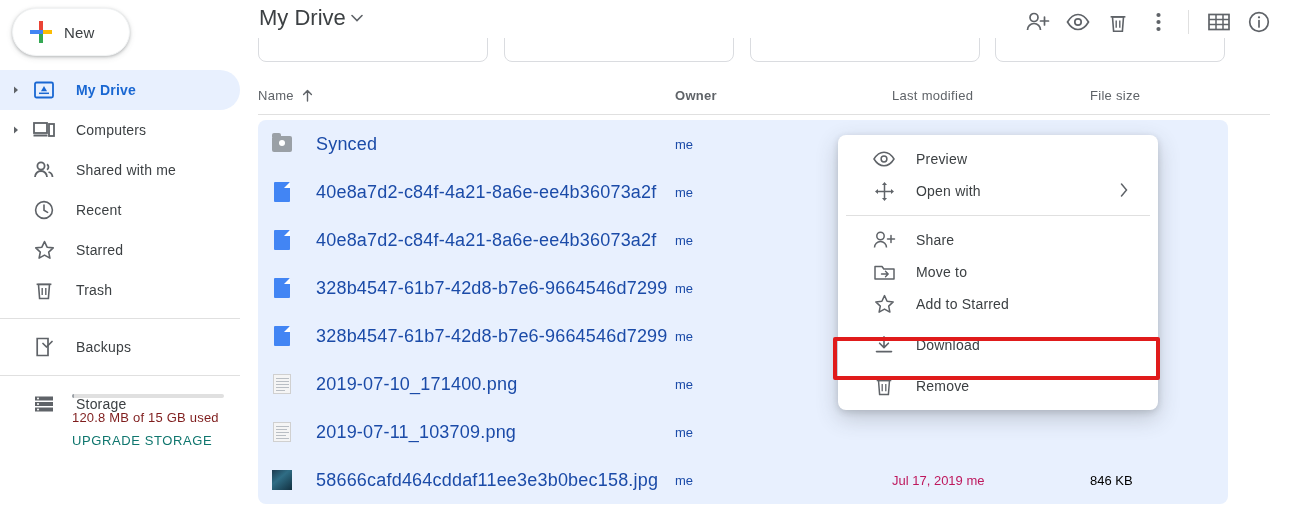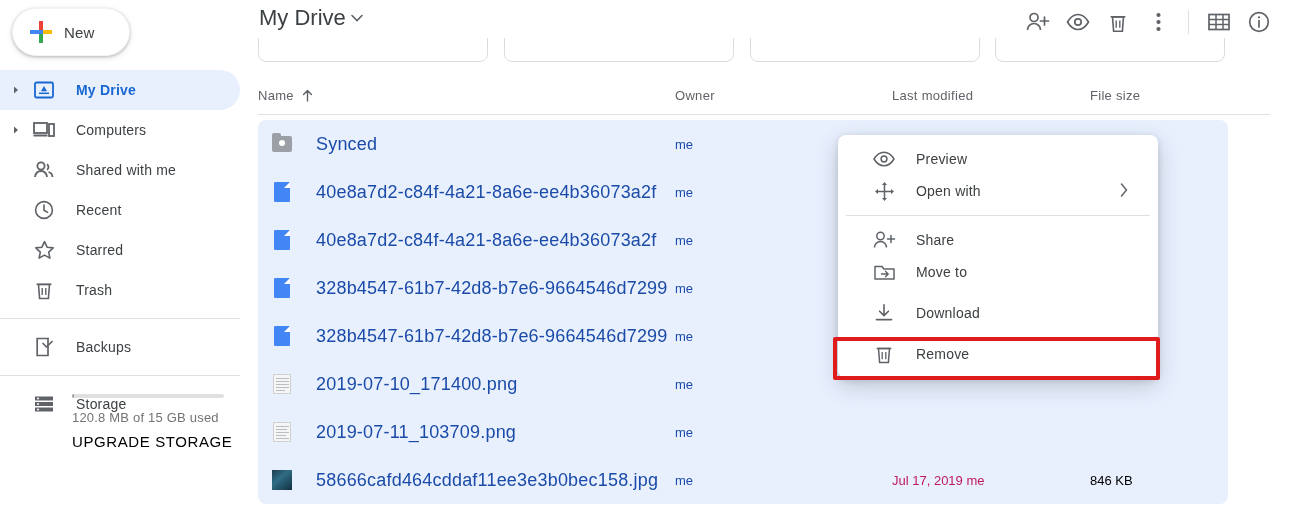--- a/index.html
+++ b/index.html
@@ -113,7 +113,7 @@
     font-size: 13px; color: #5f6368; letter-spacing: .3px;
   }
   .ch.name { left: 18px; display: flex; align-items: center; gap: 8px; cursor: pointer; }
-  .ch.owner { left: 435px; }
+  .ch.owner { left: 435px; font-weight: bold; }
   .ch.modified { left: 652px; }
   .ch.size { left: 850px; }
   .head-rule { position: absolute; left: 18px; top: 26px; width: 1012px; height: 1px; background: #e0e0e0; }

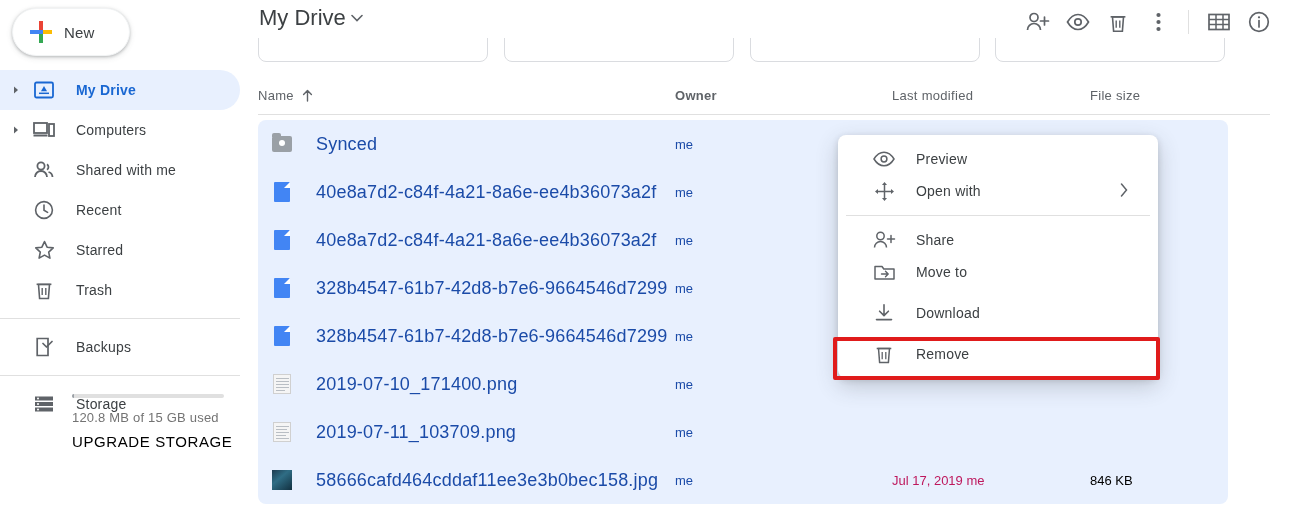--- a/index.html
+++ b/index.html
@@ -591,6 +591,14 @@
       <span class="clabel">Move to</span>
     </div>
 
+    <div class="ctx-item">
+      <span class="cicon">
+        <svg width="21" height="20" viewBox="0 0 21 20">
+          <path d="M10.5 1.6 L13.1 7.2 L19.2 7.9 L14.7 12.1 L15.9 18.1 L10.5 15.1 L5.1 18.1 L6.3 12.1 L1.8 7.9 L7.9 7.2 Z" fill="none" stroke="#5f6368" stroke-width="1.5" stroke-linejoin="round"></path>
+        </svg>
+      </span>
+      <span class="clabel">Add to Starred</span>
+    </div>
 
     <div class="ctx-spacer"></div>
 

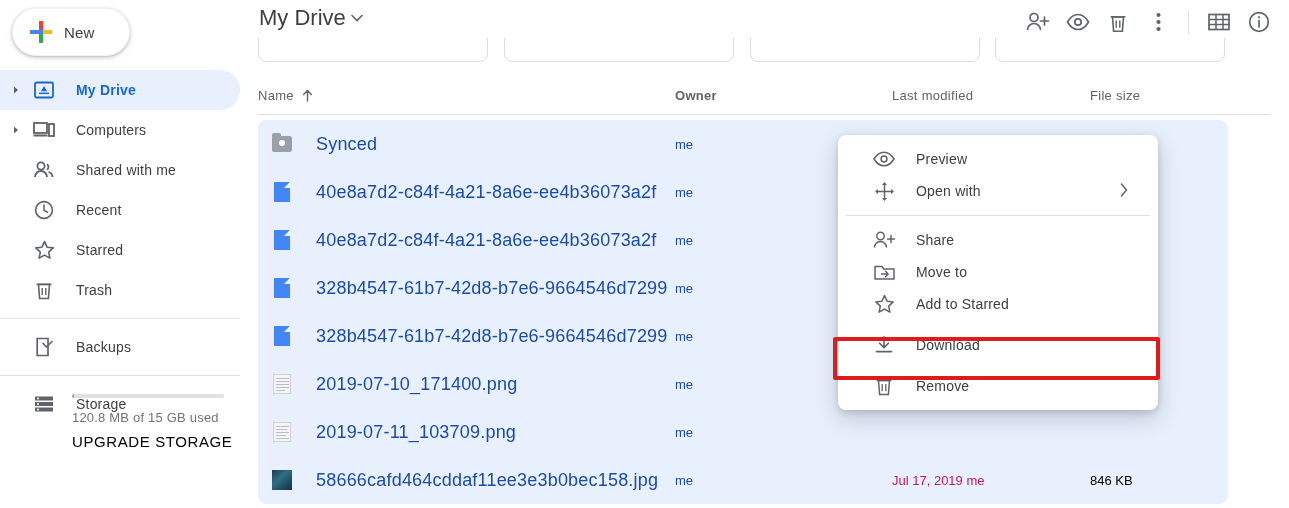--- a/index.html
+++ b/index.html
@@ -71,7 +71,7 @@
     background: #e0e0e0; border-radius: 2px; overflow: hidden;
   }
   .storage-bar .fill { height: 100%; width: 2px; background: #9aa0a6; }
-  .storage-text { margin: 12px 0 0 72px; font-size: 13px; color: #737373; letter-spacing: .2px; }
+  .storage-text { margin: 12px 0 0 72px; font-size: 13px; color: #7f1d1d; letter-spacing: .2px; }
   .upgrade { margin: 8px 0 0 72px; font-size: 15px; color: #000000; letter-spacing: .6px; cursor: pointer; }
 
   

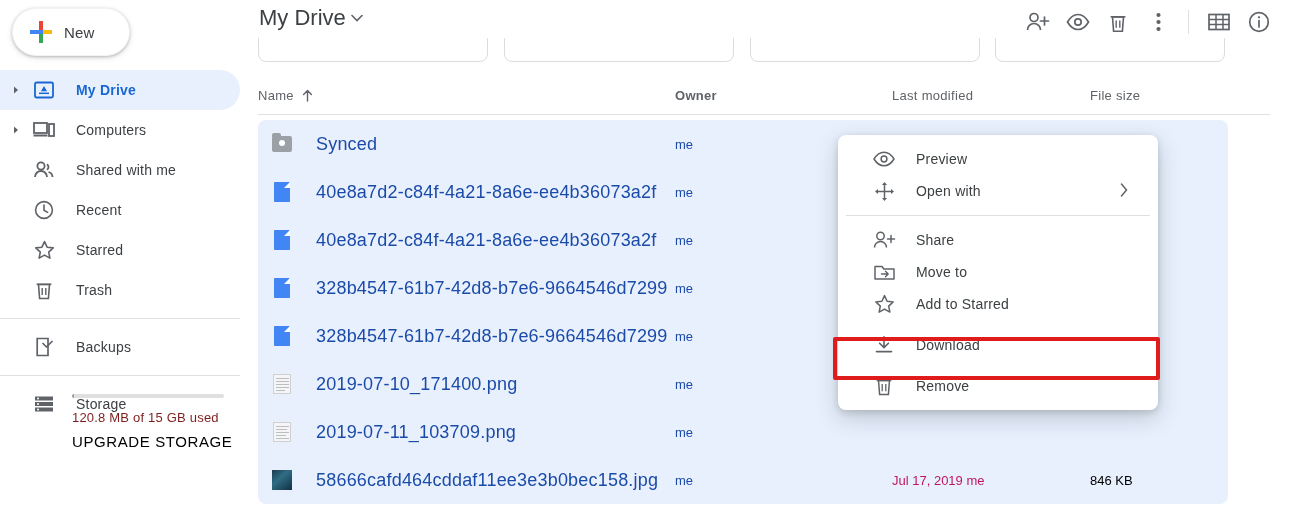--- a/index.html
+++ b/index.html
@@ -72,7 +72,7 @@
   }
   .storage-bar .fill { height: 100%; width: 2px; background: #9aa0a6; }
   .storage-text { margin: 12px 0 0 72px; font-size: 13px; color: #7f1d1d; letter-spacing: .2px; }
-  .upgrade { margin: 8px 0 0 72px; font-size: 15px; color: #000000; letter-spacing: .6px; cursor: pointer; }
+  .upgrade { margin: 8px 0 0 72px; font-size: 13px; color: #0f766e; letter-spacing: .6px; cursor: pointer; }
 
   
   .main { position: absolute; left: 240px; top: 0; width: 1049px; height: 508px; background: #fff; }

